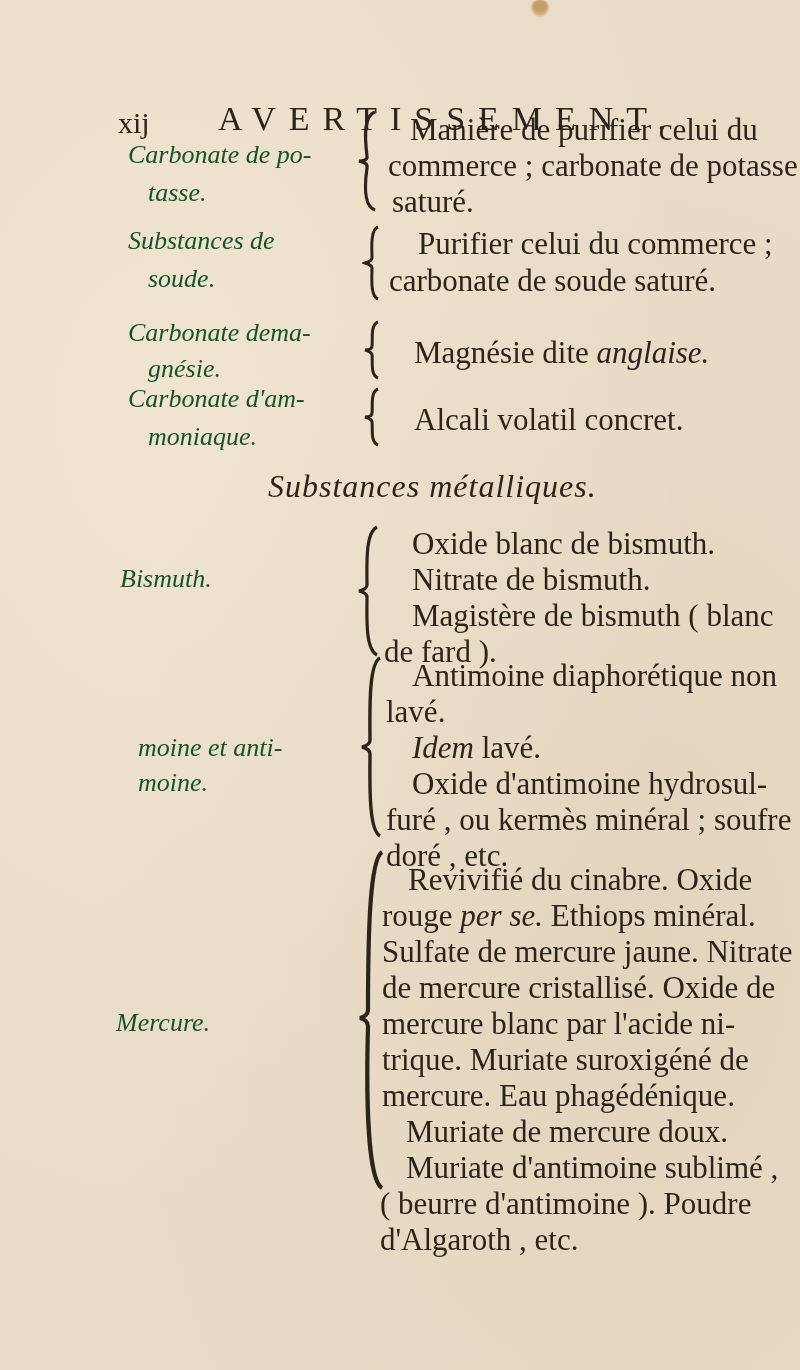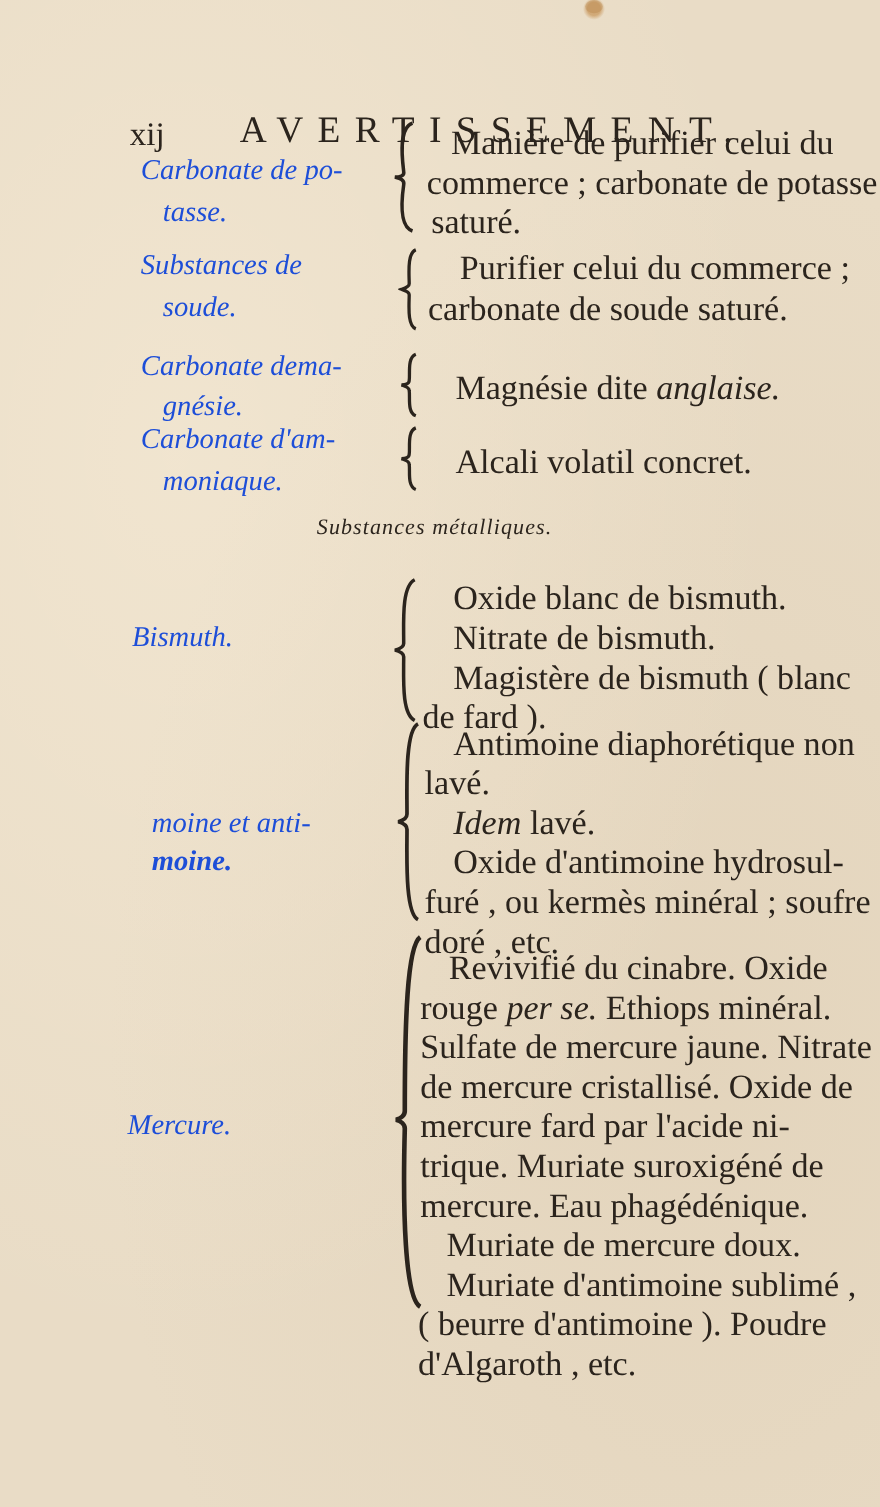--- a/index.html
+++ b/index.html
@@ -18,7 +18,7 @@
     .abs { position: absolute; white-space: nowrap; }
     .header-num { left: 118px; top: 106px; font-size: 30px; }
     .header-title { left: 218px; top: 100px; font-size: 34px; letter-spacing: 13px; }
-    .lab { font-style: italic; font-size: 26px; color: #1d4ed8; }
+    .lab { font-style: italic; font-size: 26px; color: #14532d; }
     .ent { font-size: 31px; color: #2b241d; }
     .sect-title { left: 288px; top: 468px; font-style: italic; font-size: 20px; letter-spacing: 1px; }
     .brace { position: absolute; font-weight: 300; color: #2b241d; line-height: 1; transform-origin: top left; }

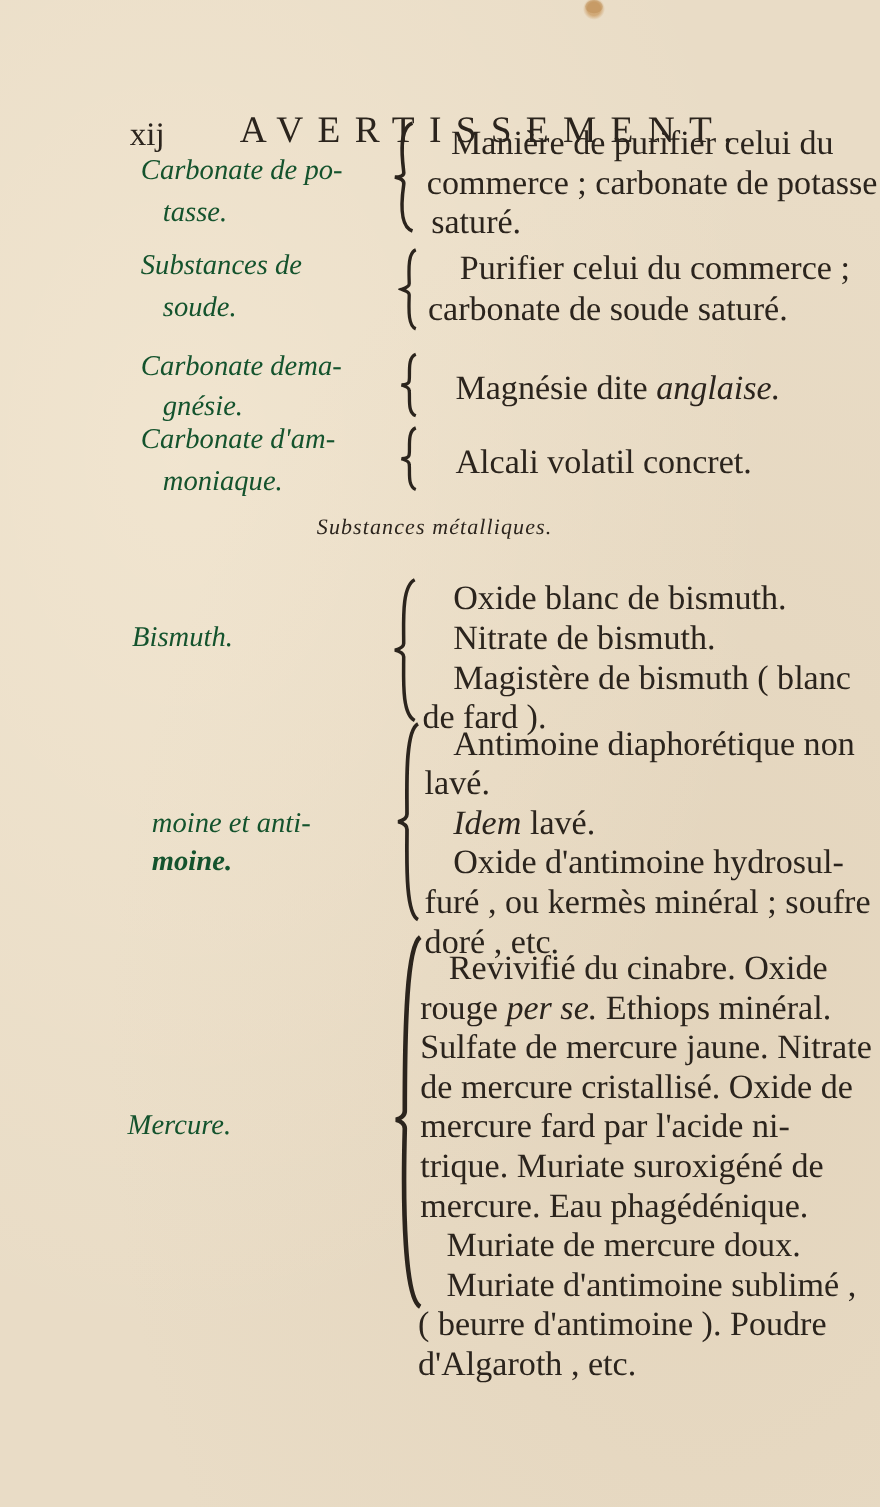--- a/index.html
+++ b/index.html
@@ -20,7 +20,7 @@
     .header-title { left: 218px; top: 100px; font-size: 34px; letter-spacing: 13px; }
     .lab { font-style: italic; font-size: 26px; color: #14532d; }
     .ent { font-size: 31px; color: #2b241d; }
-    .sect-title { left: 288px; top: 468px; font-style: italic; font-size: 20px; letter-spacing: 1px; }
+    .sect-title { left: 268px; top: 468px; font-style: italic; font-size: 32px; letter-spacing: 1px; }
     .brace { position: absolute; font-weight: 300; color: #2b241d; line-height: 1; transform-origin: top left; }
     .it { font-style: italic; }
     .stain { position: absolute; border-radius: 50%; background: rgba(180,130,70,0.35); }

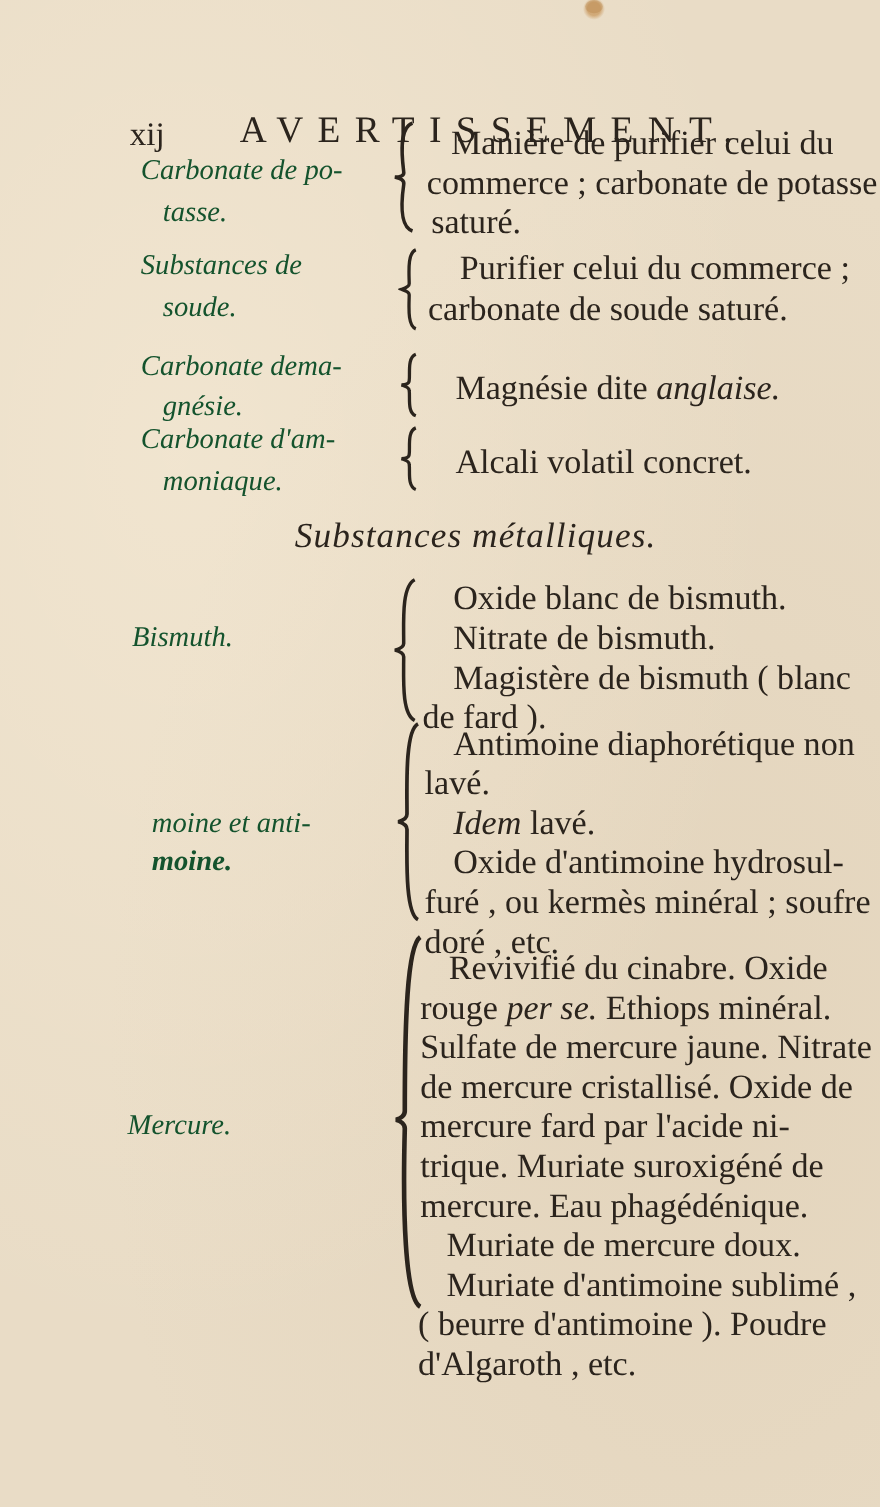--- a/index.html
+++ b/index.html
@@ -81,7 +81,7 @@
   <div class="abs ent" style="left:384px;top:634px;">de fard ).</div>
 
   <div class="abs lab" style="left:138px;top:733px;">moine et anti-</div>
-  <div class="abs lab" style="left:138px;top:768px;font-weight:bold;">moine.</div>
+  <div class="abs lab" style="left:138px;top:768px;">moine.</div>
   <svg class="brace" style="left:358px;top:656px;" width="26" height="182" viewBox="0 0 26 182">
     <path d="M22 2 C10 8 12 60 12 84 C12 88 8 90 4 91 C8 92 12 94 12 98 C12 122 10 174 22 180" stroke="#2b241d" stroke-width="3.4" fill="none"></path>
   </svg>

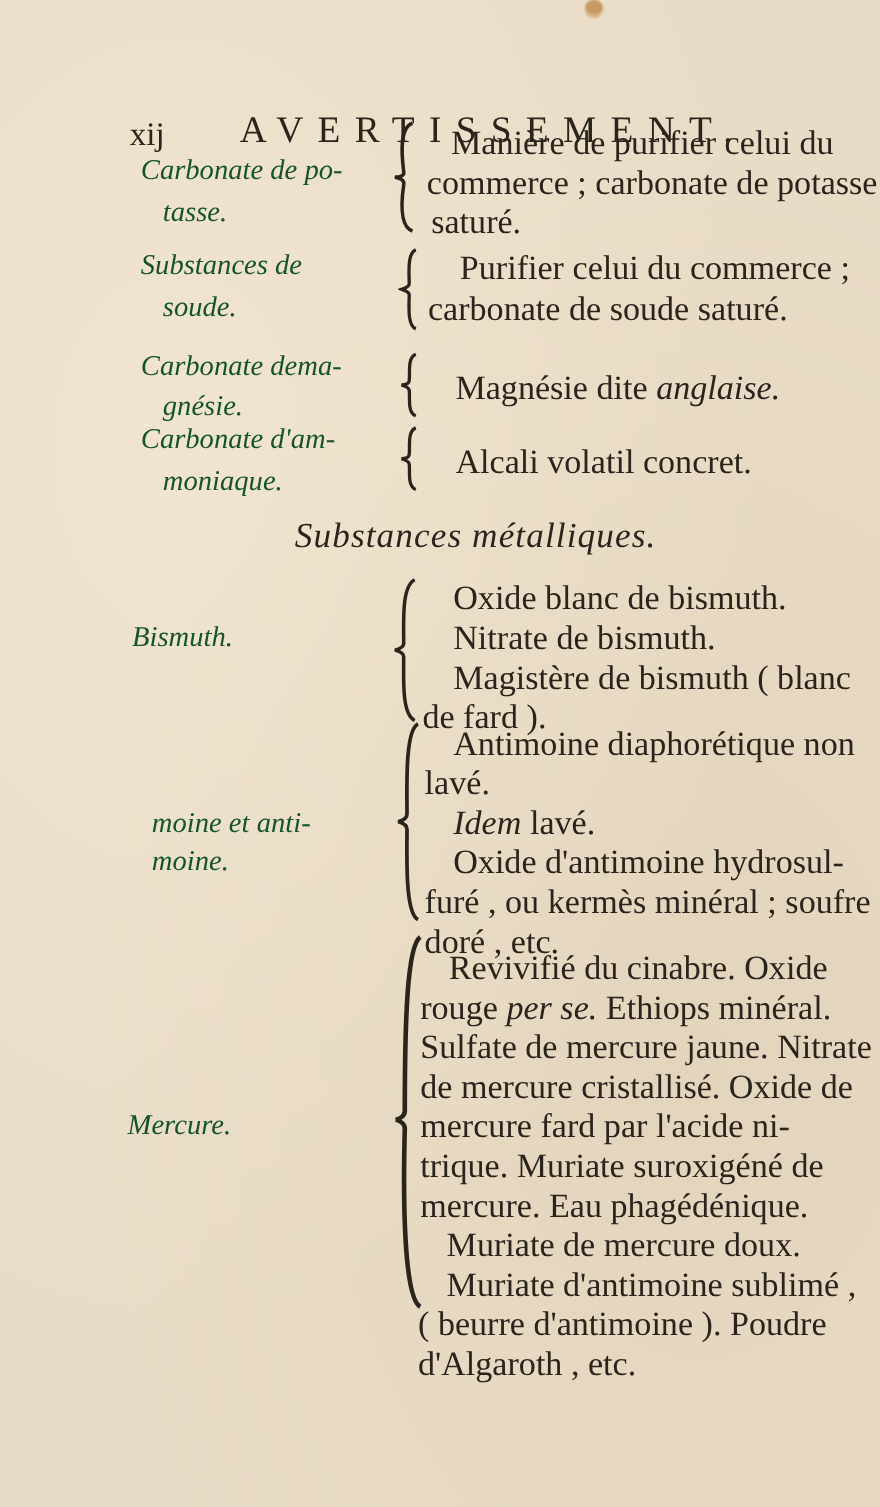--- a/index.html
+++ b/index.html
@@ -107,7 +107,7 @@
   </div>
   <div class="abs ent" style="left:382px;top:934px;">Sulfate de mercure jaune. Nitrate</div>
   <div class="abs ent" style="left:382px;top:970px;">de mercure cristallisé. Oxide de</div>
-  <div class="abs ent" style="left:382px;top:1006px;">mercure fard par l'acide ni-</div>
+  <div class="abs ent" style="left:382px;top:1006px;">mercure blanc par l'acide ni-</div>
   <div class="abs ent" style="left:382px;top:1042px;">trique. Muriate suroxigéné de</div>
   <div class="abs ent" style="left:382px;top:1078px;">mercure. Eau phagédénique.</div>
   <div class="abs ent" style="left:406px;top:1114px;">Muriate de mercure doux.</div>

